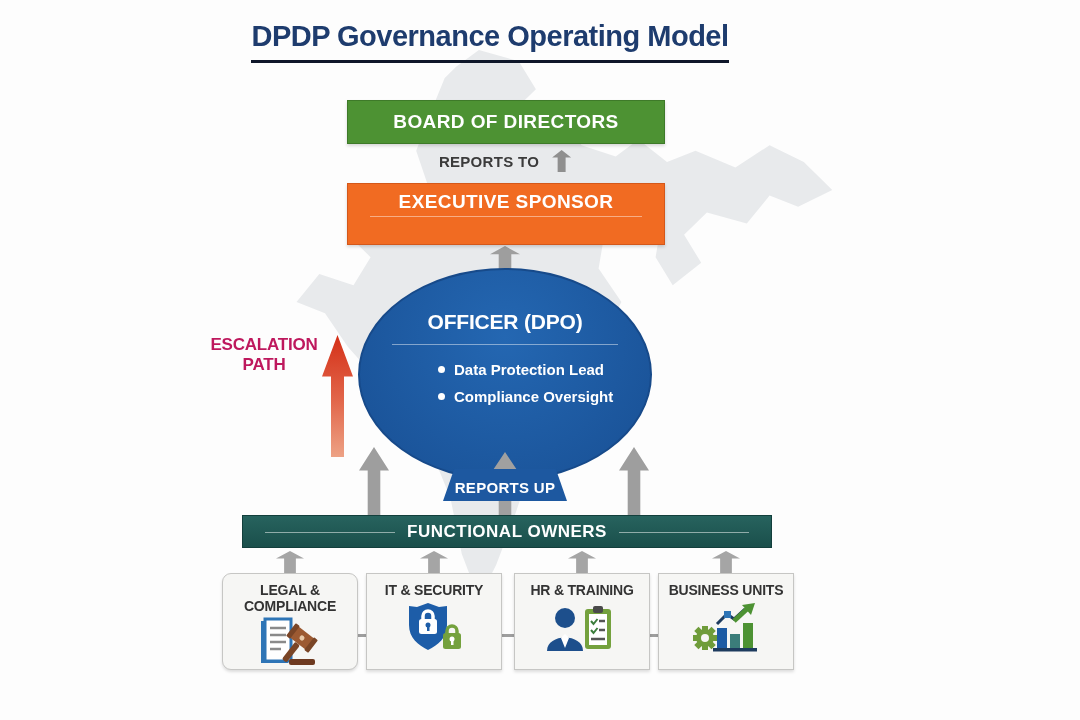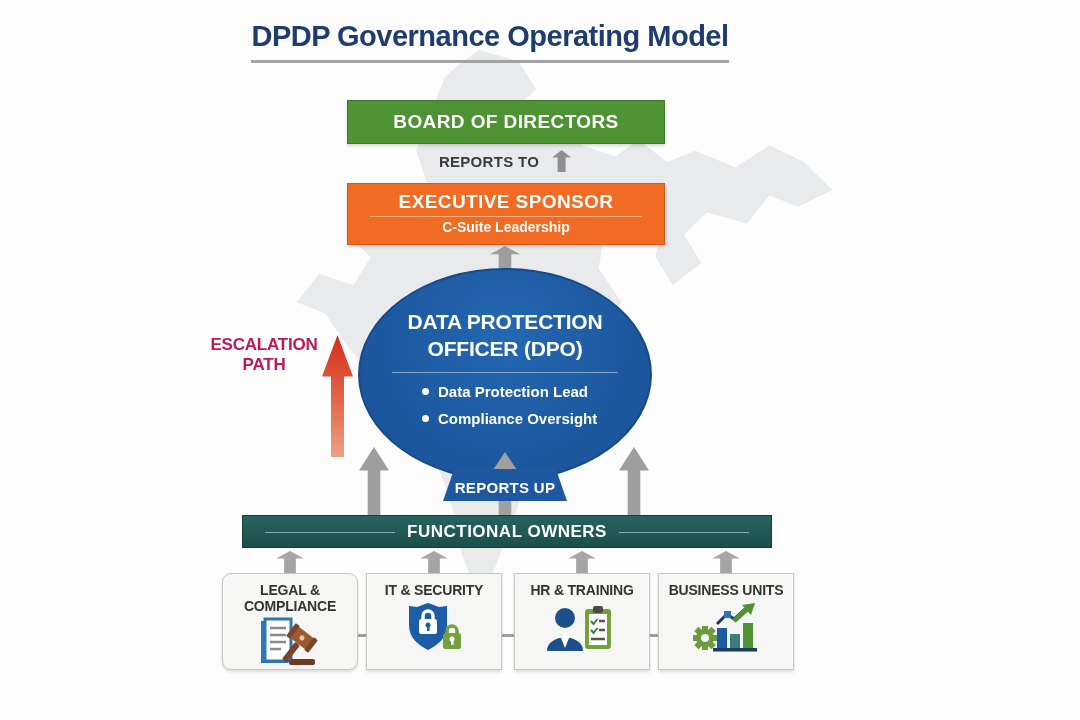--- a/index.html
+++ b/index.html
@@ -17,7 +17,7 @@
   .title-wrap{left:150px;top:20px;width:680px;text-align:center;z-index:2;}
   .title{
     display:inline-block;color:#1e3c6e;font-size:29px;font-weight:bold;
-    letter-spacing:-0.5px;padding-bottom:7px;border-bottom:3px solid #a3a3a3;
+    letter-spacing:-0.5px;padding-bottom:7px;border-bottom:3px solid #0f172a;
   }
 
   

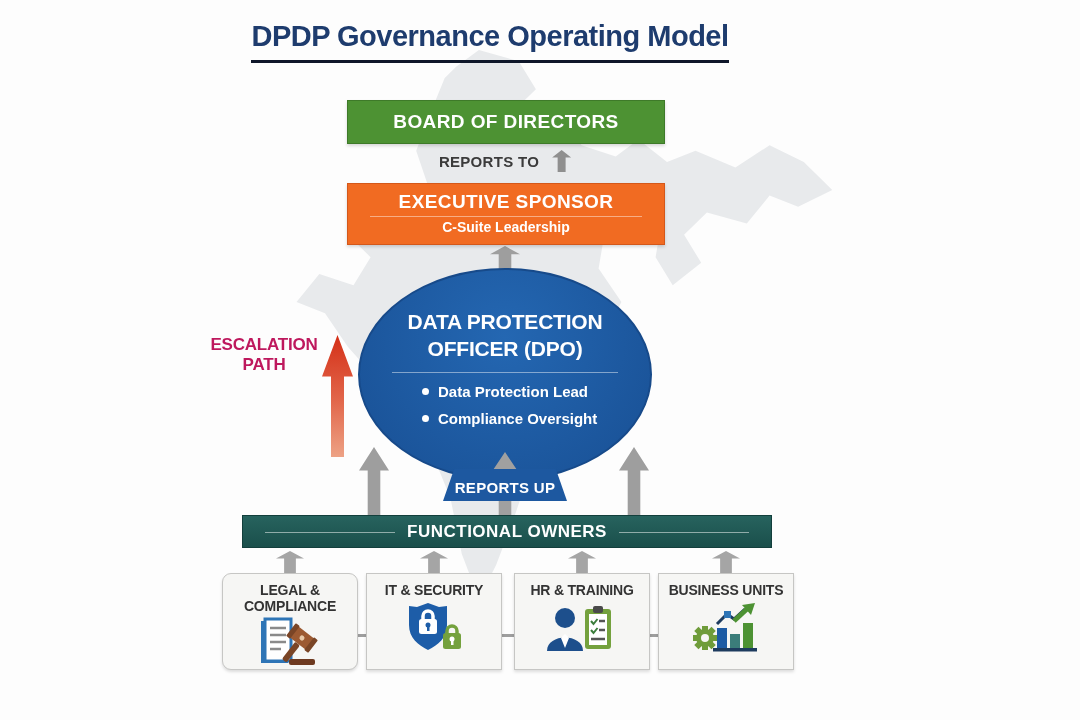--- a/index.html
+++ b/index.html
@@ -138,7 +138,6 @@
 <div class="abs exec-box">
   <div class="exec-title">EXECUTIVE SPONSOR</div>
   <div class="exec-divider"></div>
-  <div class="exec-sub">C-Suite Leadership</div>
 </div>
 
 <div class="abs arrow-up arrow-mid"></div>

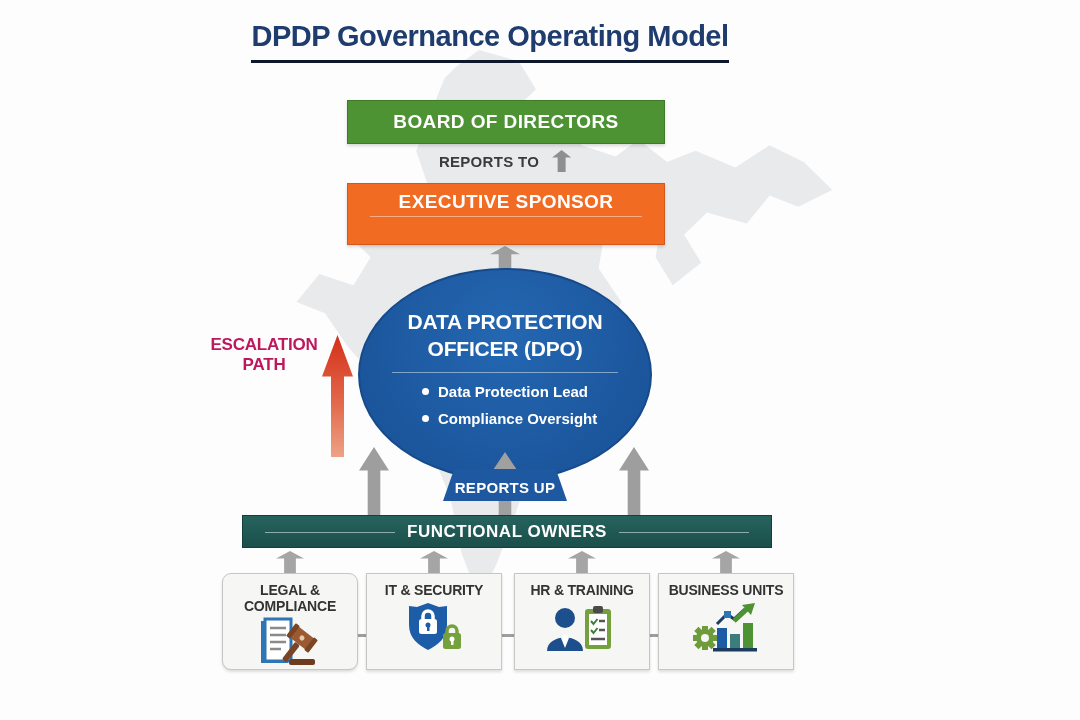--- a/index.html
+++ b/index.html
@@ -150,7 +150,6 @@
 
 <div class="abs dpo-ellipse">
   <div class="dpo-title">
-    <div>DATA PROTECTION</div>
     <div>OFFICER (DPO)</div>
   </div>
   <div class="dpo-divider"></div>

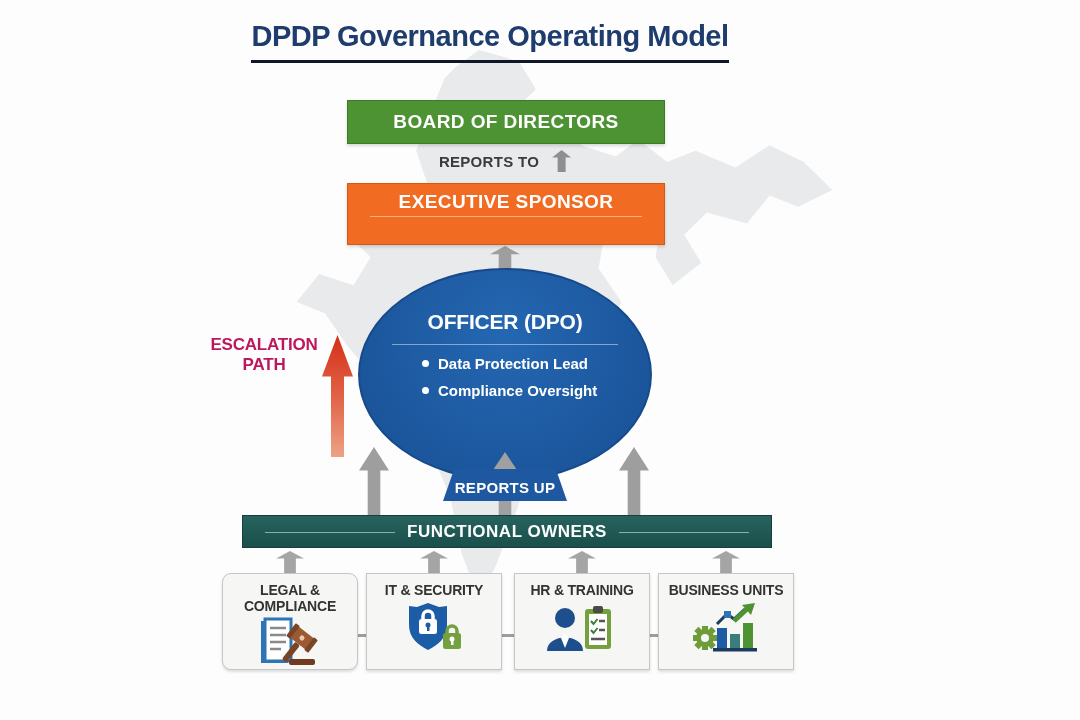--- a/index.html
+++ b/index.html
@@ -75,7 +75,7 @@
   }
   .dpo-title{font-size:21px;font-weight:bold;line-height:1.3;margin-top:38px;letter-spacing:-0.2px;}
   .dpo-divider{width:226px;height:1px;background:rgba(255,255,255,.45);margin:9px auto 6px auto;}
-  .dpo-bullets{list-style:none;margin:0;padding:0 0 0 62px;text-align:left;}
+  .dpo-bullets{list-style:none;margin:16px;padding:0 0 0 62px;text-align:left;}
   .dpo-bullets li{
     font-size:15px;font-weight:bold;margin:10px 0;position:relative;padding-left:16px;
   }

